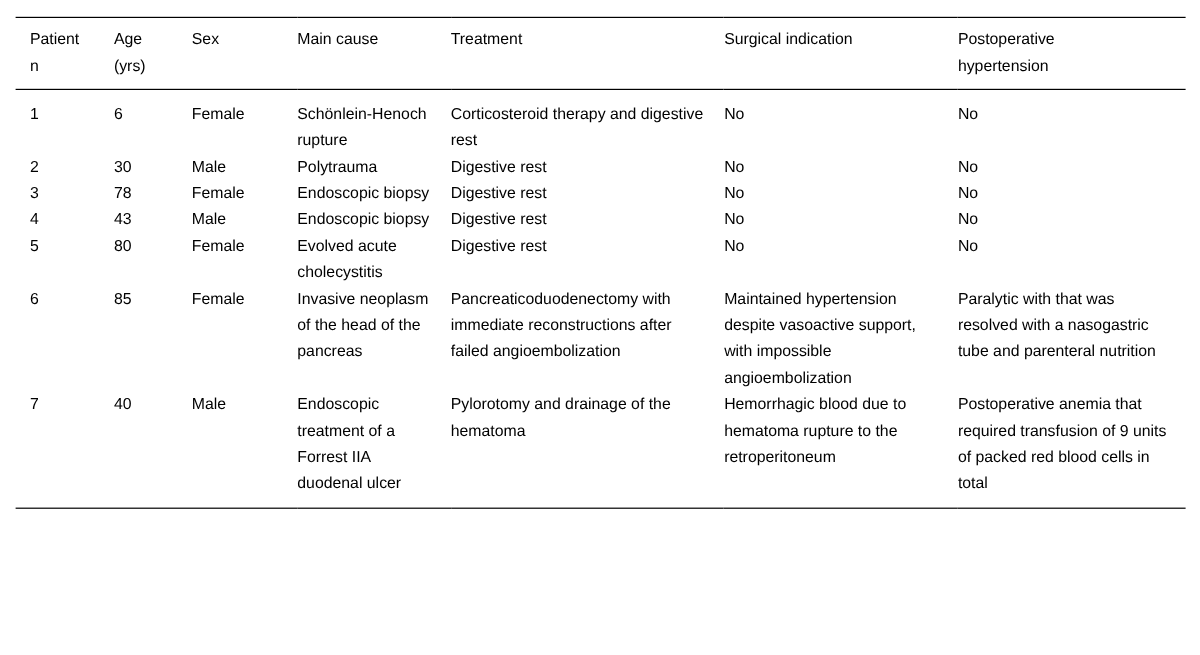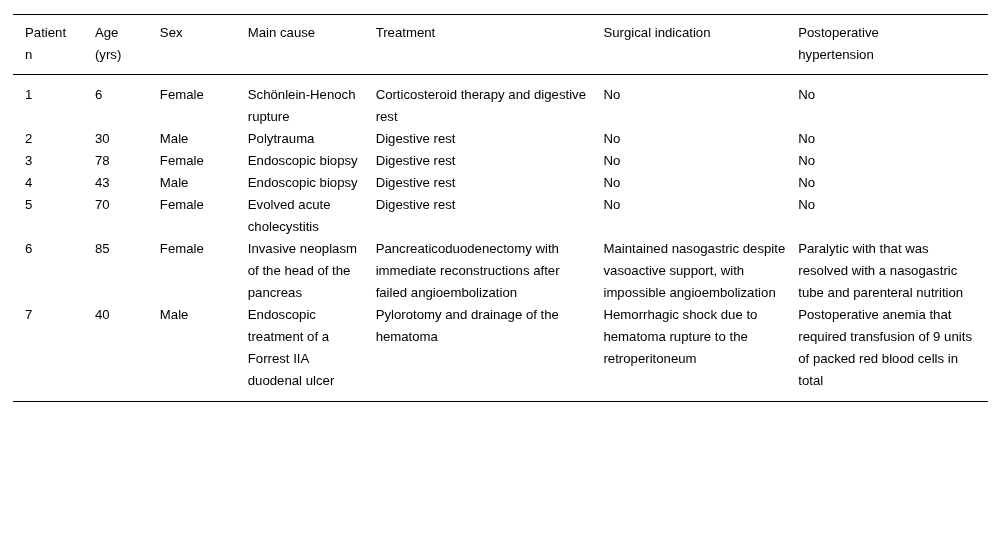--- a/index.html
+++ b/index.html
@@ -134,7 +134,7 @@
         </tr>
         <tr>
           <td class="col-patient">5</td>
-          <td class="col-age">70</td>
+          <td class="col-age">80</td>
           <td class="col-sex">Female</td>
           <td class="col-cause">Evolved acute cholecystitis</td>
           <td class="col-treatment">Digestive rest</td>

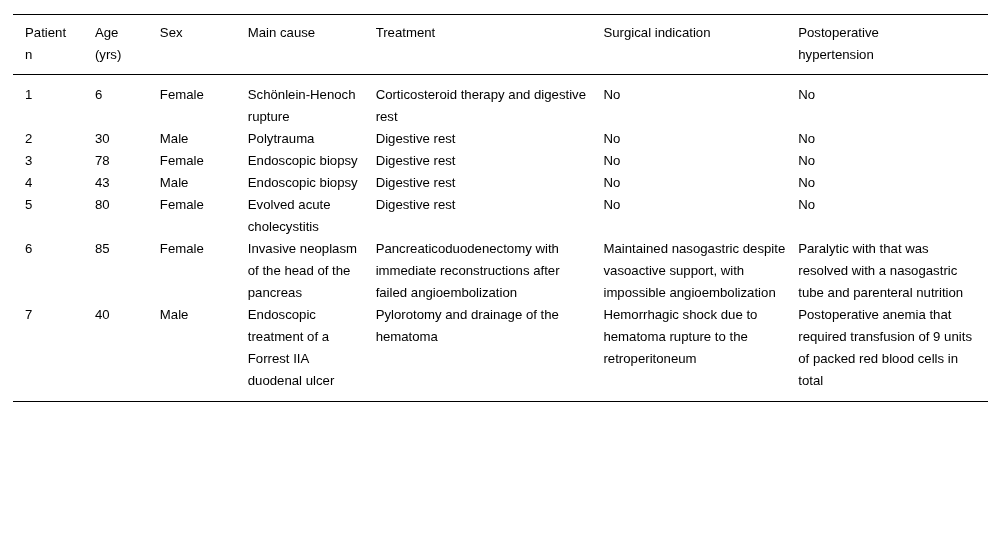--- a/index.html
+++ b/index.html
@@ -147,7 +147,7 @@
           <td class="col-sex">Female</td>
           <td class="col-cause">Invasive neoplasm of the head of the pancreas</td>
           <td class="col-treatment">Pancreaticoduodenectomy with immediate reconstructions after failed angioembolization</td>
-          <td class="col-indication">Maintained nasogastric despite vasoactive support, with impossible angioembolization</td>
+          <td class="col-indication">Maintained hypertension despite vasoactive support, with impossible angioembolization</td>
           <td class="col-complication">Paralytic with that was resolved with a nasogastric tube and parenteral nutrition</td>
         </tr>
         <tr class="last-row">

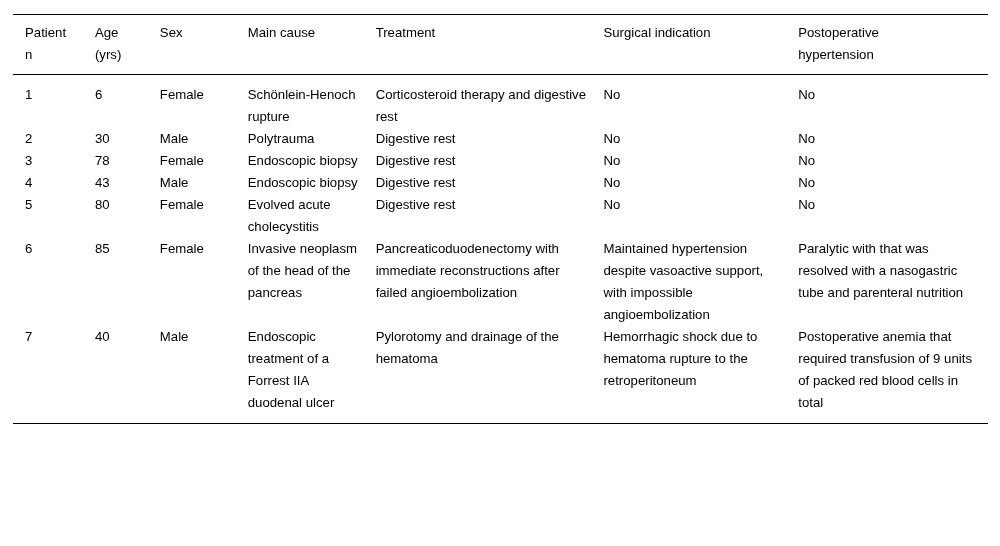--- a/index.html
+++ b/index.html
@@ -156,7 +156,7 @@
           <td class="col-sex">Male</td>
           <td class="col-cause">Endoscopic treatment of a Forrest IIA duodenal ulcer</td>
           <td class="col-treatment">Pylorotomy and drainage of the hematoma</td>
-          <td class="col-indication">Hemorrhagic shock due to hematoma rupture to the retroperitoneum</td>
+          <td class="col-indication">Hemorrhagic blood due to hematoma rupture to the retroperitoneum</td>
           <td class="col-complication">Postoperative anemia that required transfusion of 9 units of packed red blood cells in total</td>
         </tr>
       </tbody>

